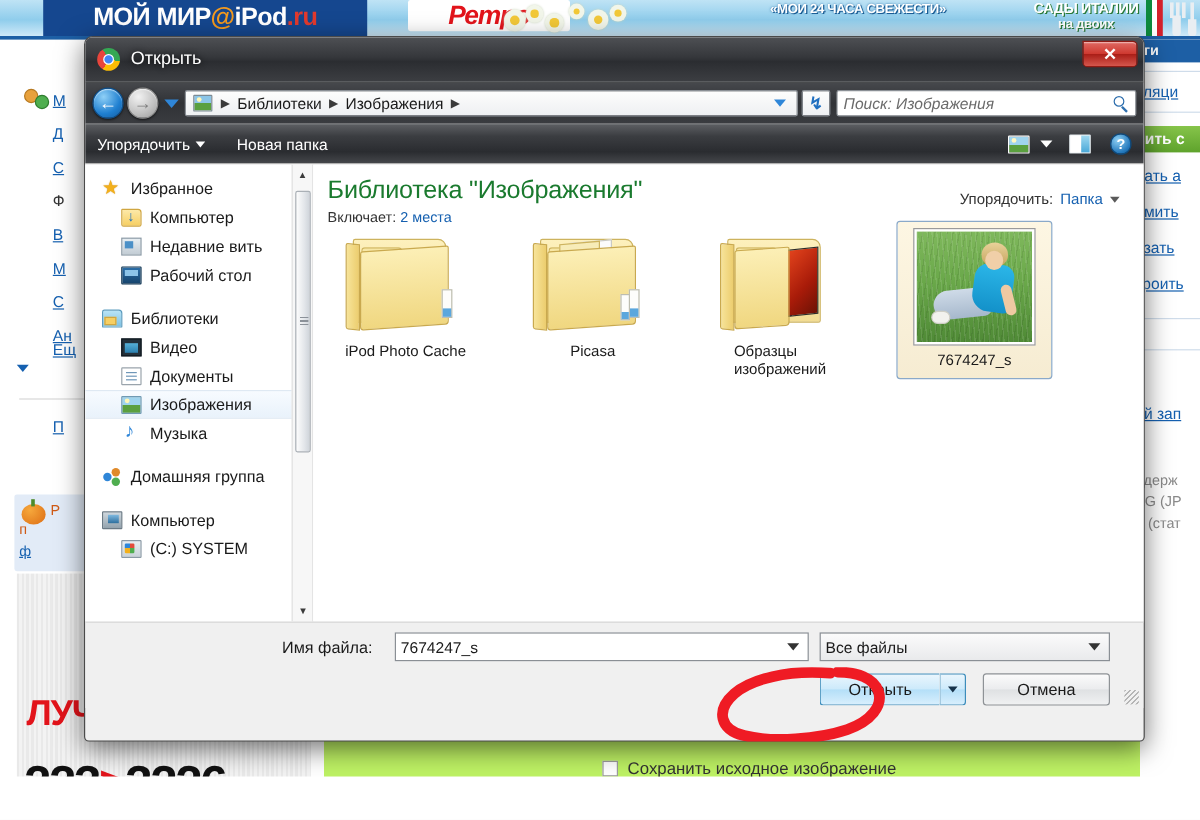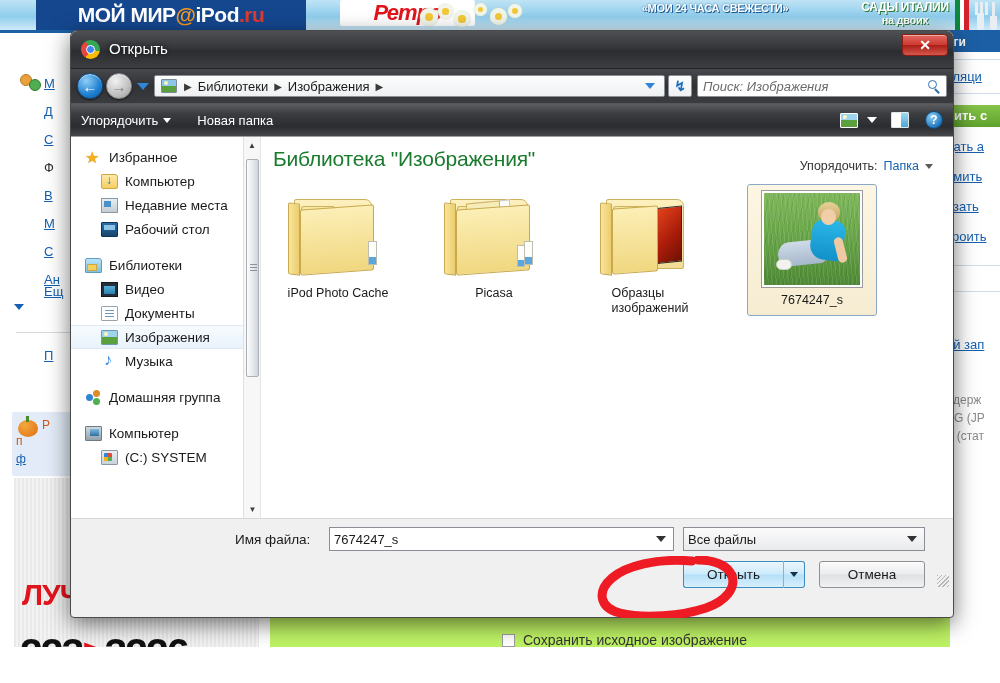--- a/index.html
+++ b/index.html
@@ -656,6 +656,10 @@
       <div class="filepane">
         <div class="lib-head">
           <div class="lib-title">Библиотека "Изображения"</div>
+          <div class="lib-sub">
+            <span>Включает:</span>
+            <span class="blue">2 места</span>
+          </div>
           <div class="arrange">
             <span>Упорядочить:</span>
             <span class="val">Папка</span>

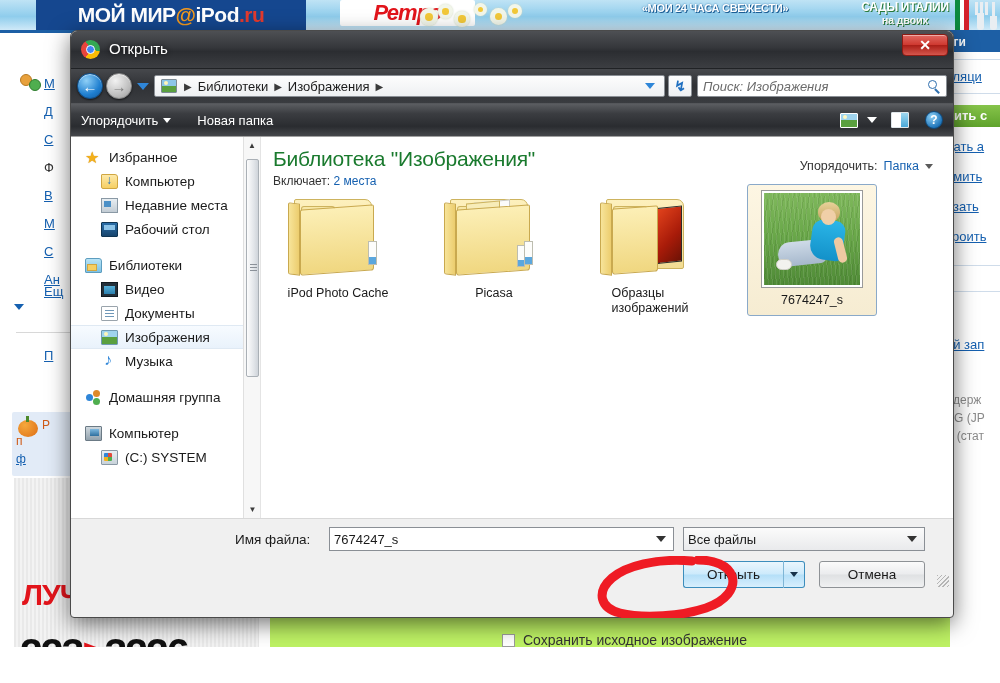--- a/index.html
+++ b/index.html
@@ -592,7 +592,7 @@
         </div>
         <div class="np-item child">
           <span class="np-ico ic-recent"></span>
-          <span>Недавние места</span>
+          <span>Недавние вить</span>
         </div>
         <div class="np-item child">
           <span class="np-ico ic-screen"></span>

